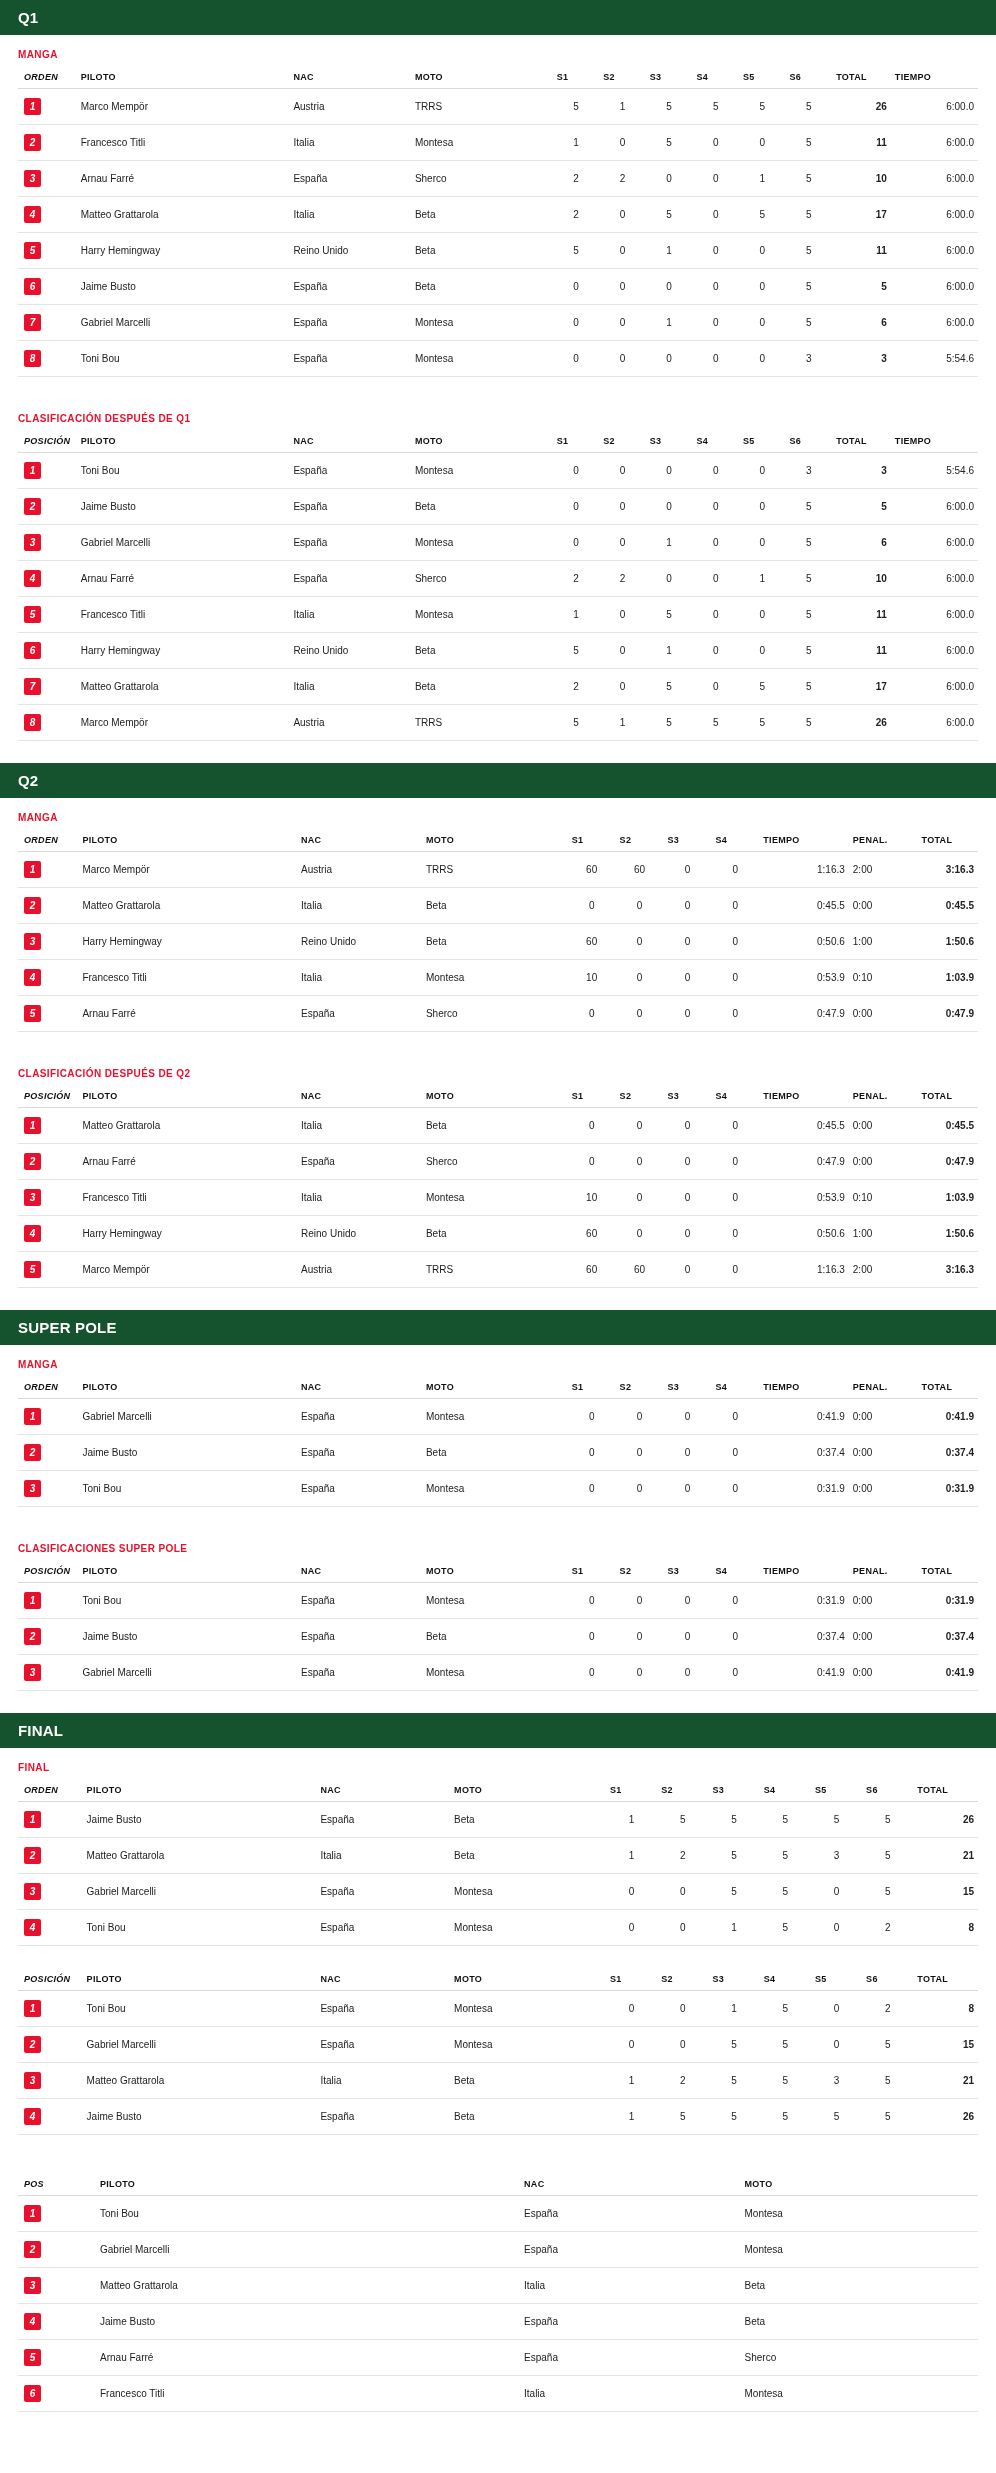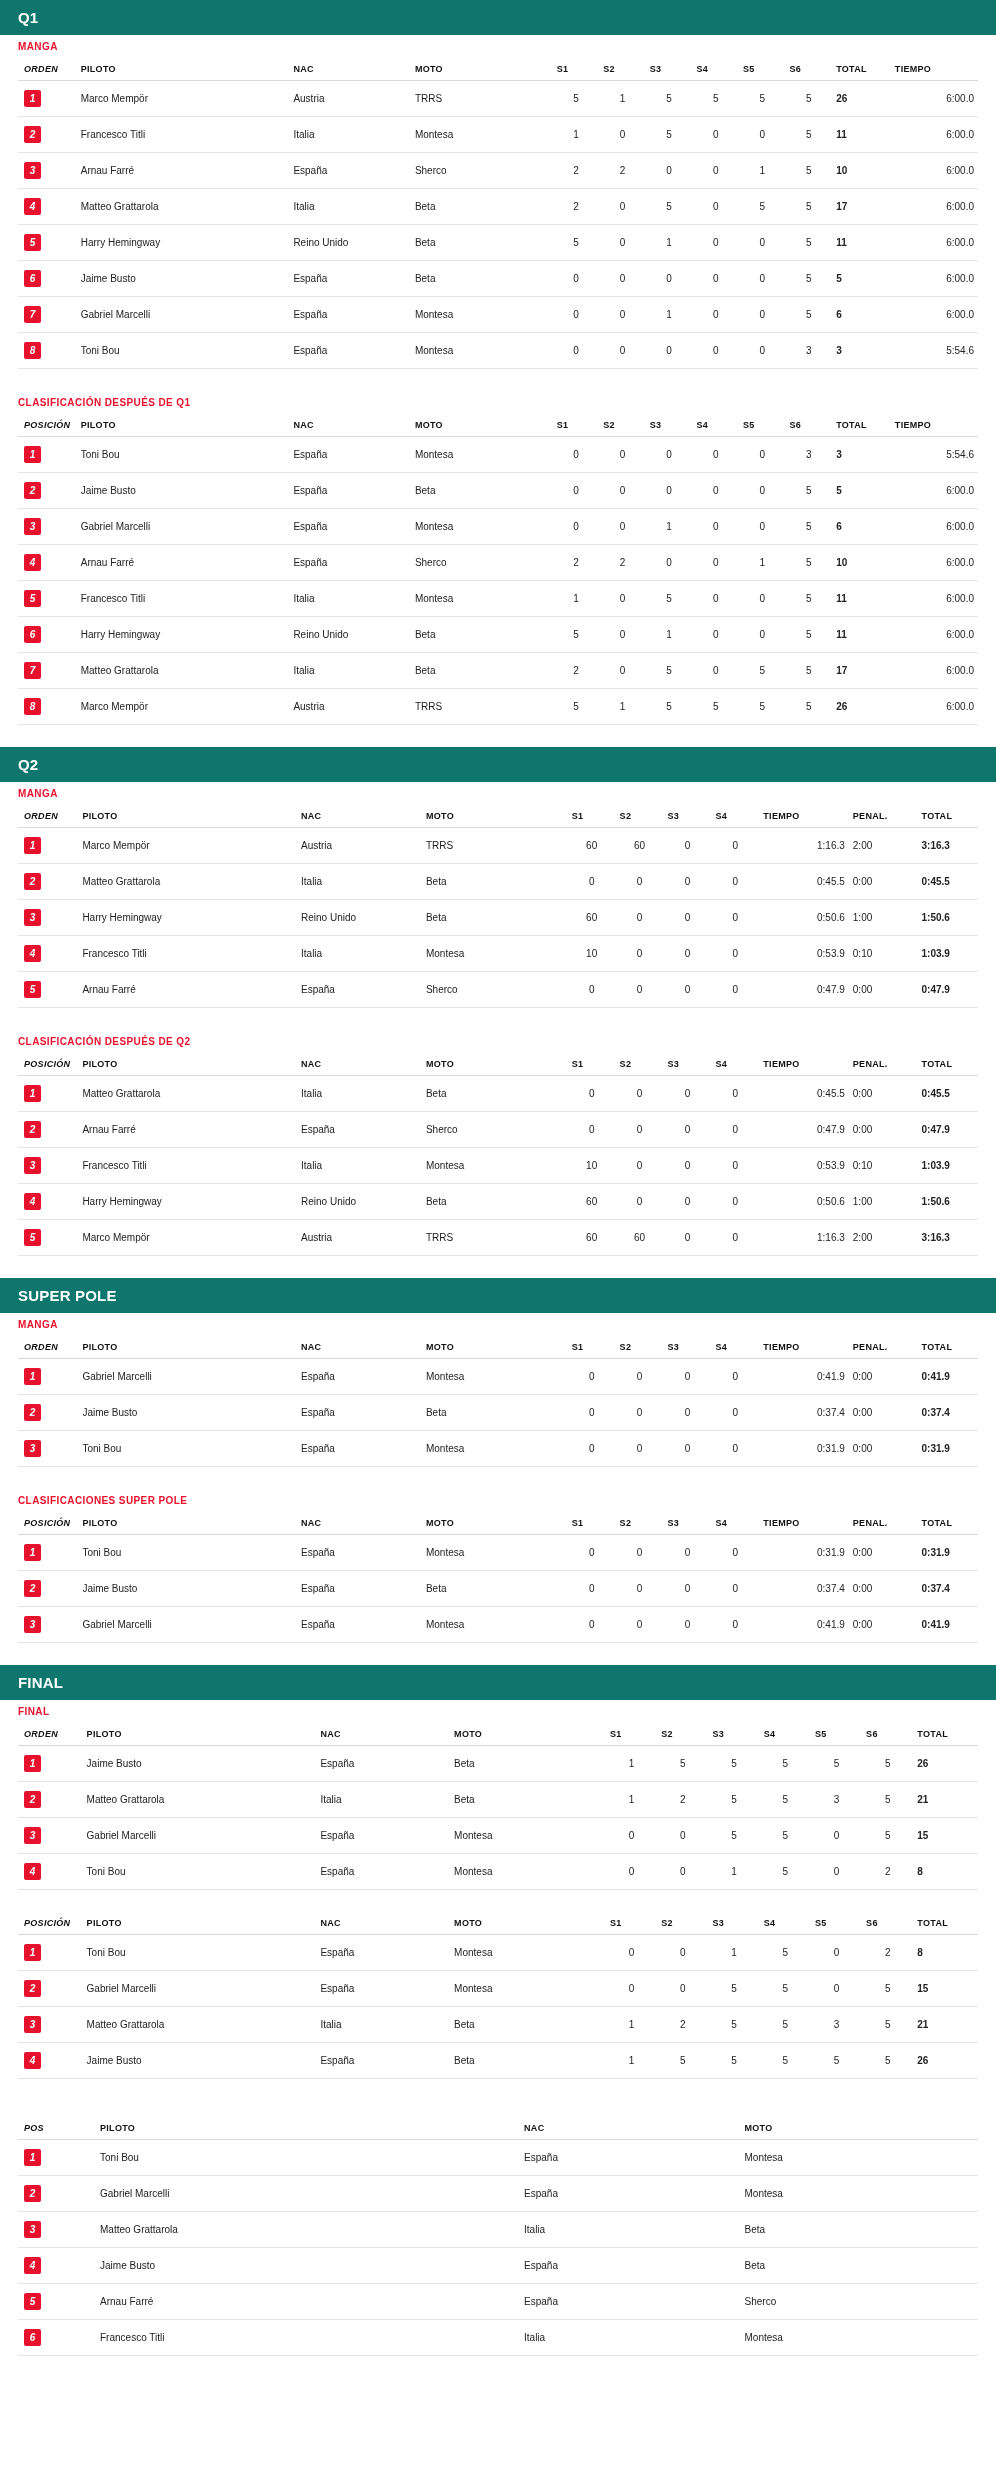--- a/index.html
+++ b/index.html
@@ -13,7 +13,7 @@
 
   
   .section-banner {
-    background: #0f766e;
+    background: #14532d;
     color: #ffffff;
     font-size: 15px;
     font-weight: bold;

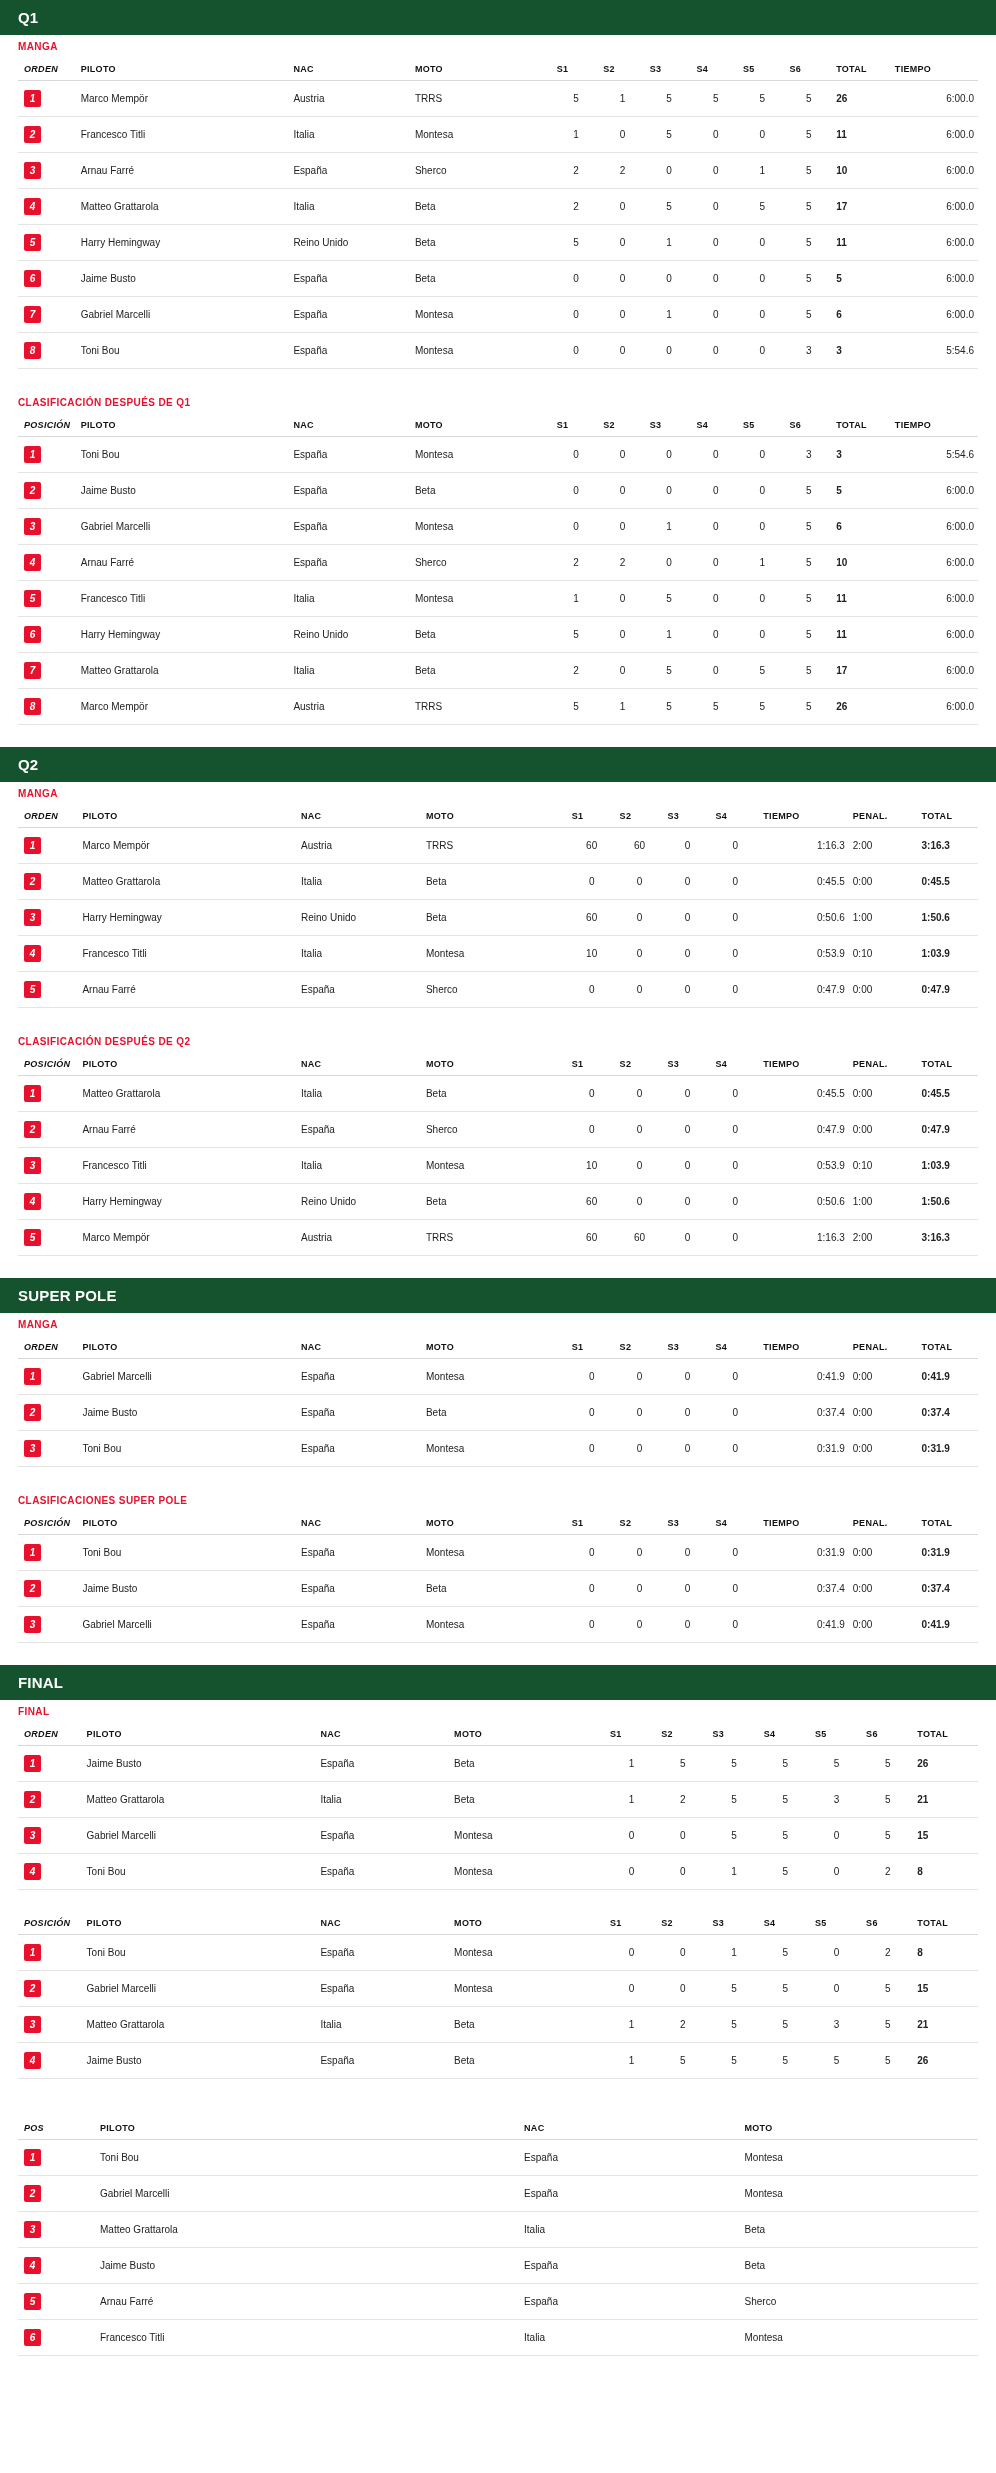--- a/index.html
+++ b/index.html
@@ -29,7 +29,7 @@
     font-size: 10px;
     font-weight: bold;
     letter-spacing: .4px;
-    padding: 6px 0 6px 0;
+    padding: 14px 0 6px 0;
   }
 
   table.rt {

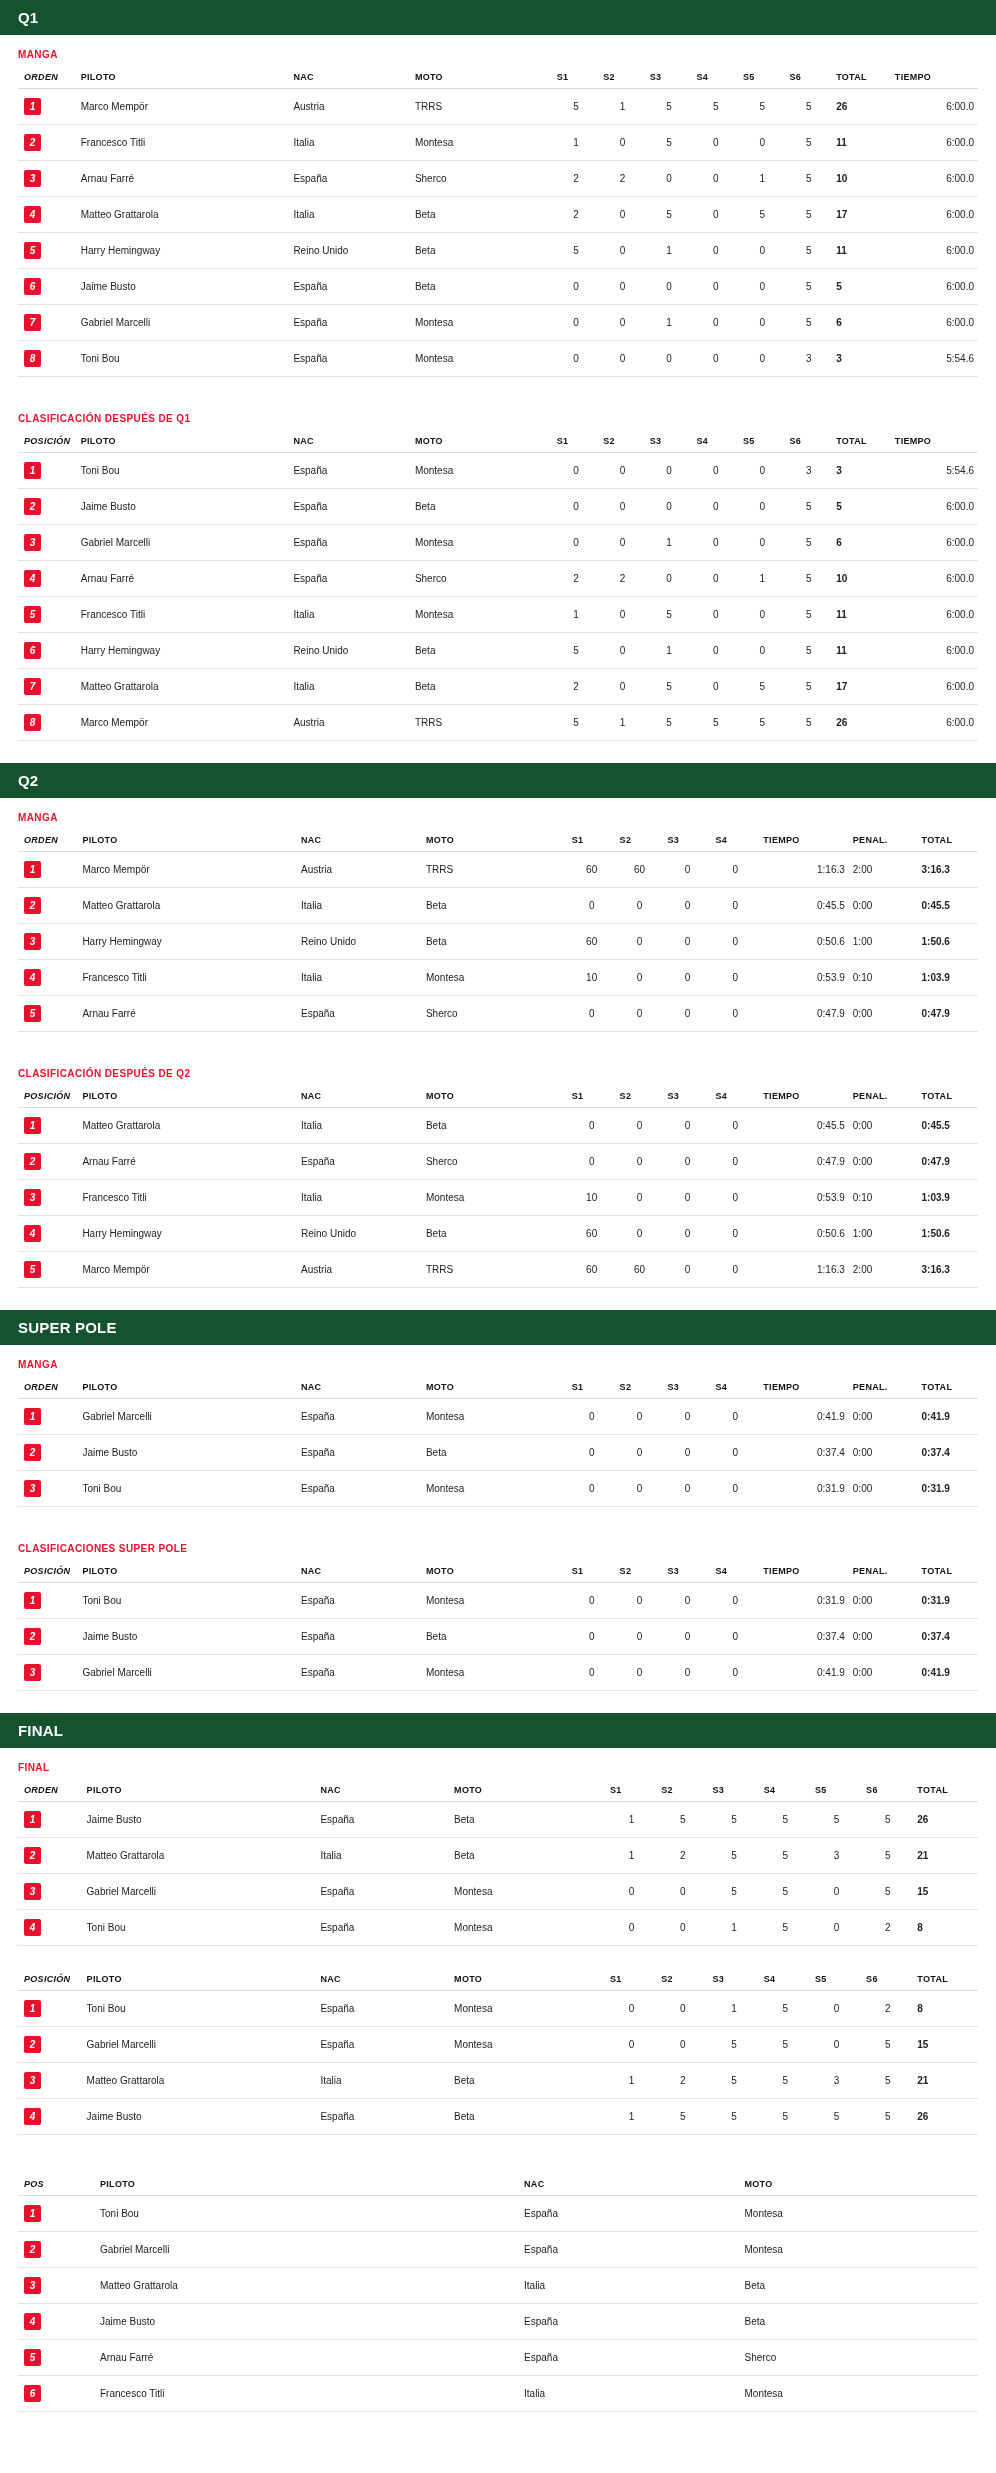--- a/index.html
+++ b/index.html
@@ -82,7 +82,7 @@
     padding: 0 2px;
   }
   .pilot { font-weight: normal; color: #111; }
-  .total-red { color: #e8112d; font-weight: bold; text-align: left; }
+  .total-red { color: #e8112d; font-weight: bold; text-align: right; }
   .num { text-align: center; }
 
   .gap { height: 16px; }

